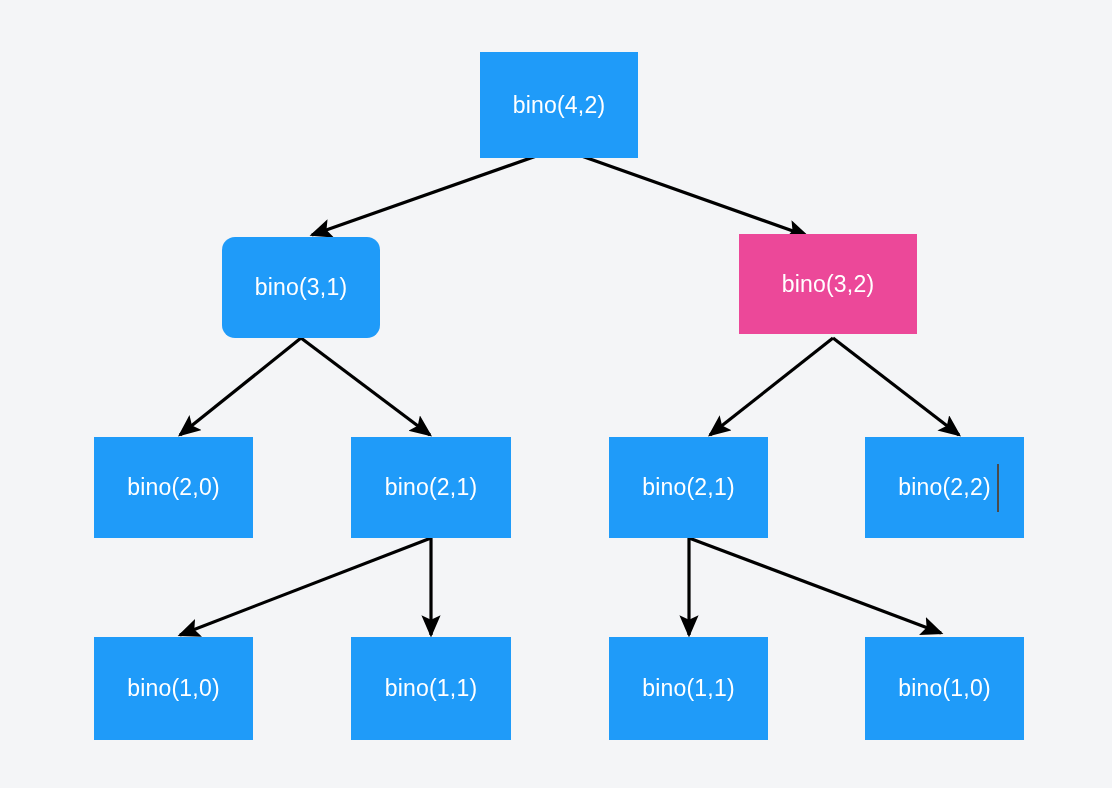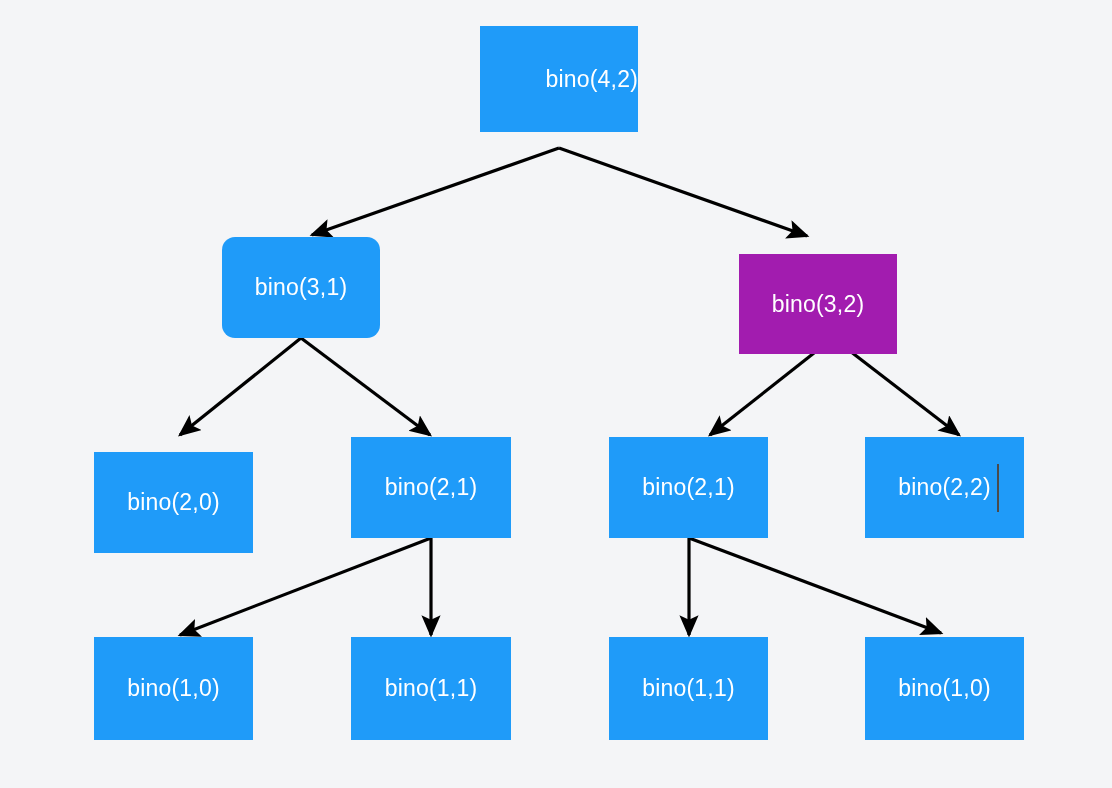--- a/index.html
+++ b/index.html
@@ -78,7 +78,7 @@
       </g>
   </svg>
   <div id="nodes">
-      <div class="node" style="left: 480px; top: 26px; width: 158px; height: 106px; background: rgb(31, 155, 249); color: rgb(255, 255, 255); justify-content: flex-end;">
+      <div class="node" style="left: 480px; top: 52px; width: 158px; height: 106px; background: rgb(31, 155, 249); color: rgb(255, 255, 255);">
         <span class="node-label">bino(4,2)</span>
       </div>
       <div class="node" style="left: 222px; top: 237px; width: 158px; height: 101px; background: rgb(31, 155, 249); color: rgb(255, 255, 255); border-radius: 13px;">

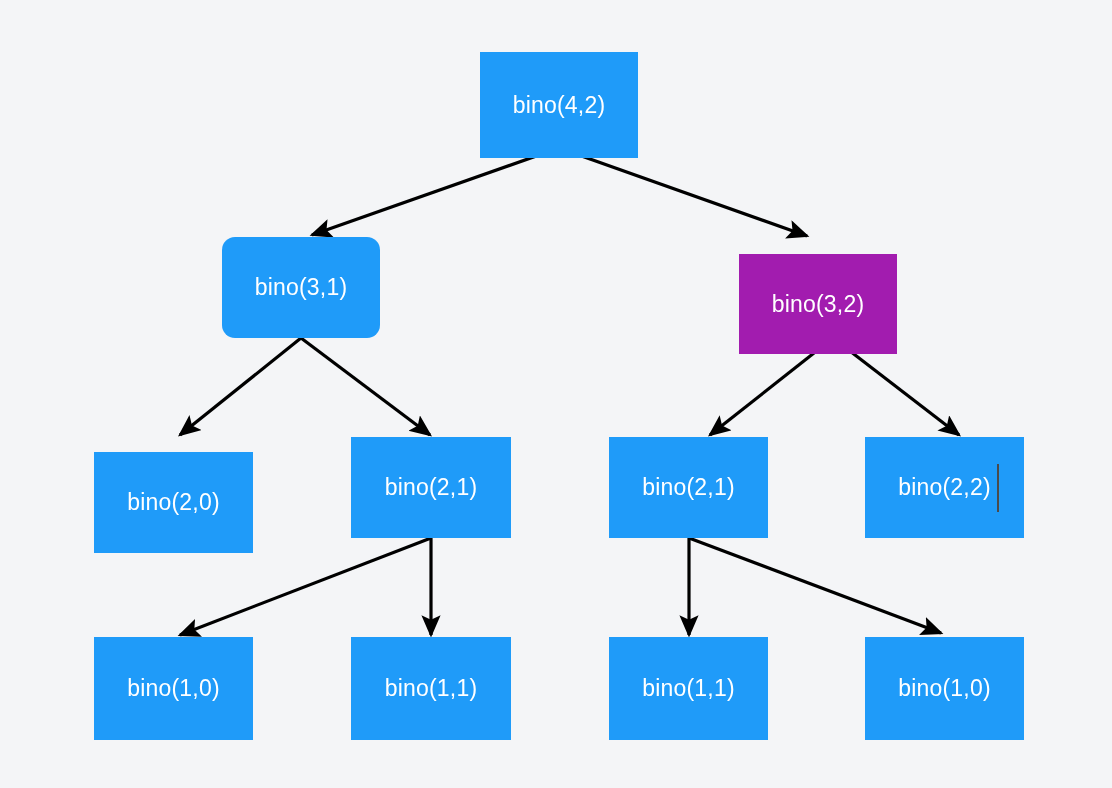--- a/index.html
+++ b/index.html
@@ -84,7 +84,7 @@
       <div class="node" style="left: 222px; top: 237px; width: 158px; height: 101px; background: rgb(31, 155, 249); color: rgb(255, 255, 255); border-radius: 13px;">
         <span class="node-label">bino(3,1)</span>
       </div>
-      <div class="node" style="left: 739px; top: 254px; width: 158px; height: 100px; background: #a21caf; color: rgb(255, 255, 255);">
+      <div class="node" style="left: 739px; top: 234px; width: 178px; height: 100px; background: #ec4899; color: rgb(255, 255, 255);">
         <span class="node-label">bino(3,2)</span>
       </div>
       <div class="node" style="left: 94px; top: 437px; width: 159px; height: 101px; background: rgb(31, 155, 249); color: rgb(255, 255, 255); margin-top: 15px;">

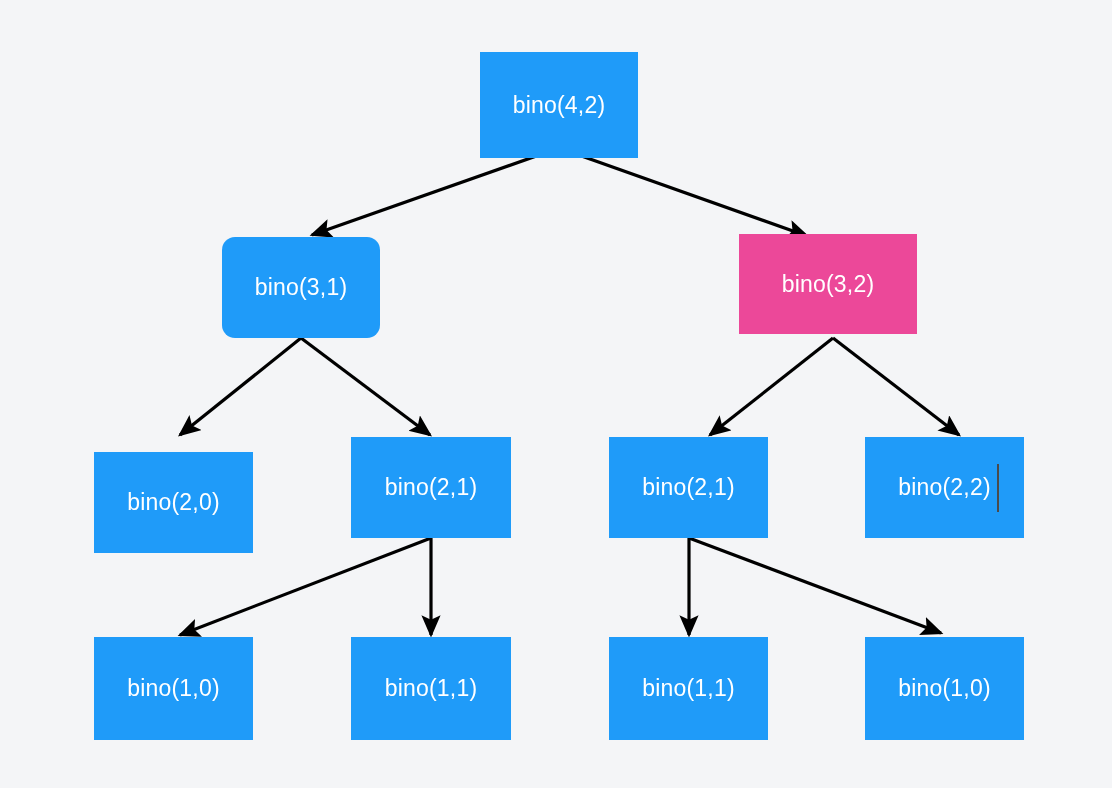--- a/index.html
+++ b/index.html
@@ -87,7 +87,7 @@
       <div class="node" style="left: 739px; top: 234px; width: 178px; height: 100px; background: #ec4899; color: rgb(255, 255, 255);">
         <span class="node-label">bino(3,2)</span>
       </div>
-      <div class="node" style="left: 94px; top: 437px; width: 159px; height: 101px; background: rgb(31, 155, 249); color: rgb(255, 255, 255); margin-top: 15px;">
+      <div class="node" style="left: 94px; top: 437px; width: 159px; height: 101px; background: rgb(31, 155, 249); color: rgb(255, 255, 255);">
         <span class="node-label">bino(2,0)</span>
       </div>
       <div class="node" style="left: 351px; top: 437px; width: 160px; height: 101px; background: rgb(31, 155, 249); color: rgb(255, 255, 255);">

